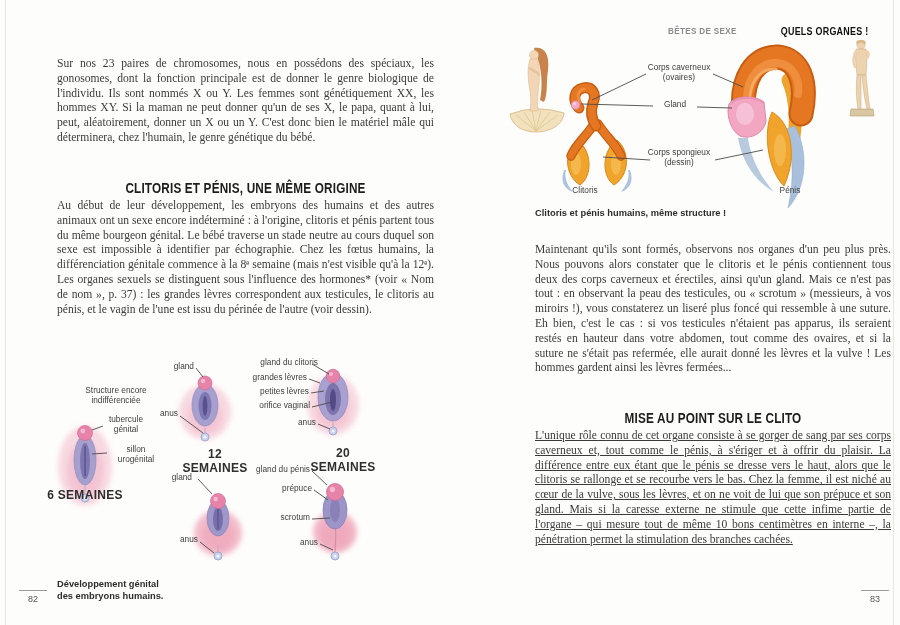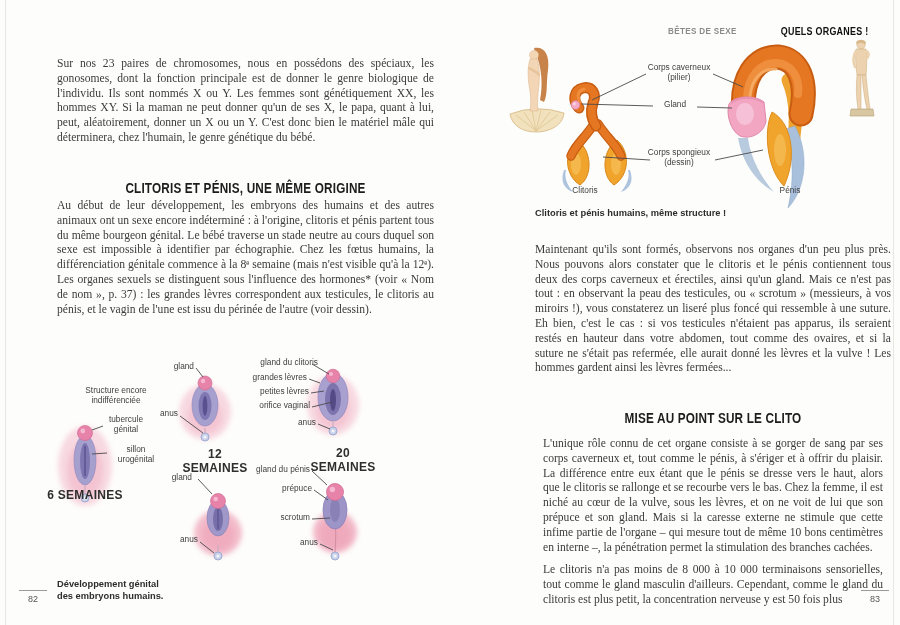--- a/index.html
+++ b/index.html
@@ -271,7 +271,7 @@
 
     <span class="fl c" style="left:641px;top:63px;width:76px">
       <span class="ln">Corps caverneux</span>
-      <span class="ln">(pilier)</span>
+      <span class="ln">(ovaires)</span>
     </span>
     <span class="fl c" style="left:655px;top:100px;width:40px">Gland</span>
     <span class="fl c" style="left:641px;top:148px;width:76px">

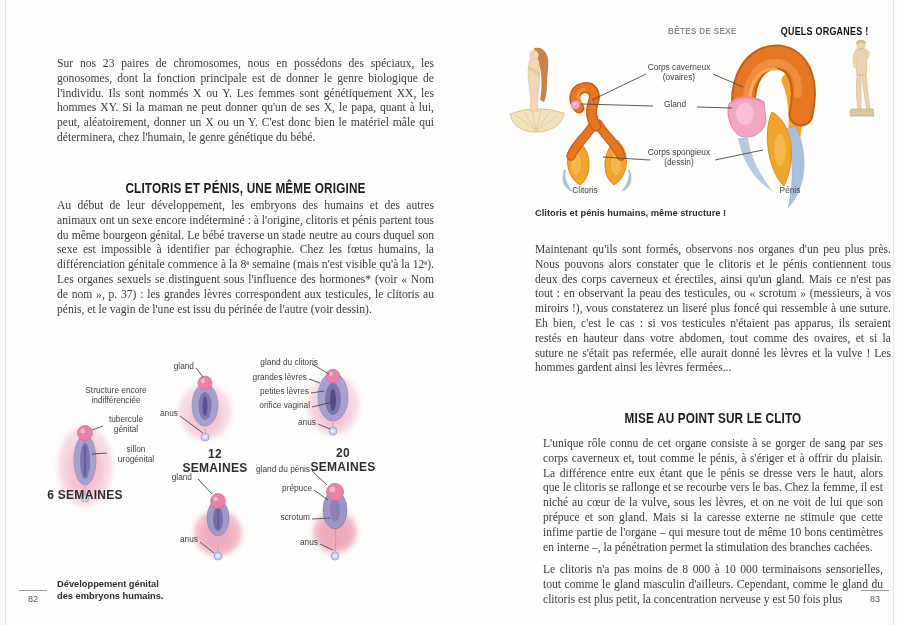--- a/index.html
+++ b/index.html
@@ -26,7 +26,7 @@
     hyphens:auto;-webkit-hyphens:auto;
   }
   .col-right{left:535px;width:356px;}
-  .para-stack p{margin:8px;}
+  .para-stack p{margin:0;text-decoration:underline;}
 
   .sec-head{
     position:absolute;margin:0;text-align:center;

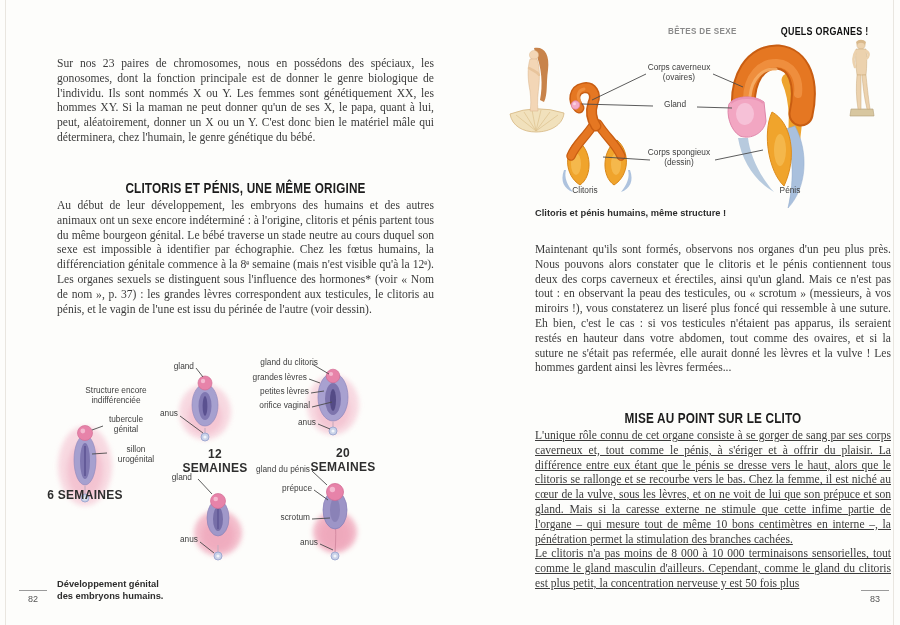--- a/index.html
+++ b/index.html
@@ -287,7 +287,6 @@
     <h2 class="sec-head" style="left:535px;top:410px;width:356px">MISE AU POINT SUR LE CLITO</h2>
     <div class="body-text col-right para-stack" style="top:429px">
       <p>L'unique rôle connu de cet organe consiste à se gorger de sang par ses corps caverneux et, tout comme le pénis, à s'ériger et à offrir du plaisir. La différence entre eux étant que le pénis se dresse vers le haut, alors que le clitoris se rallonge et se recourbe vers le bas. Chez la femme, il est niché au cœur de la vulve, sous les lèvres, et on ne voit de lui que son prépuce et son gland. Mais si la caresse externe ne stimule que cette infime partie de l'organe – qui mesure tout de même 10 bons centimètres en interne –, la pénétration permet la stimulation des branches cachées.</p>
-      <p>Le clitoris n'a pas moins de 8 000 à 10 000 terminaisons sensorielles, tout comme le gland masculin d'ailleurs. Cependant, comme le gland du clitoris est plus petit, la concentration nerveuse y est 50 fois plus</p>
     </div>
 
     <div class="folio folio-right">

